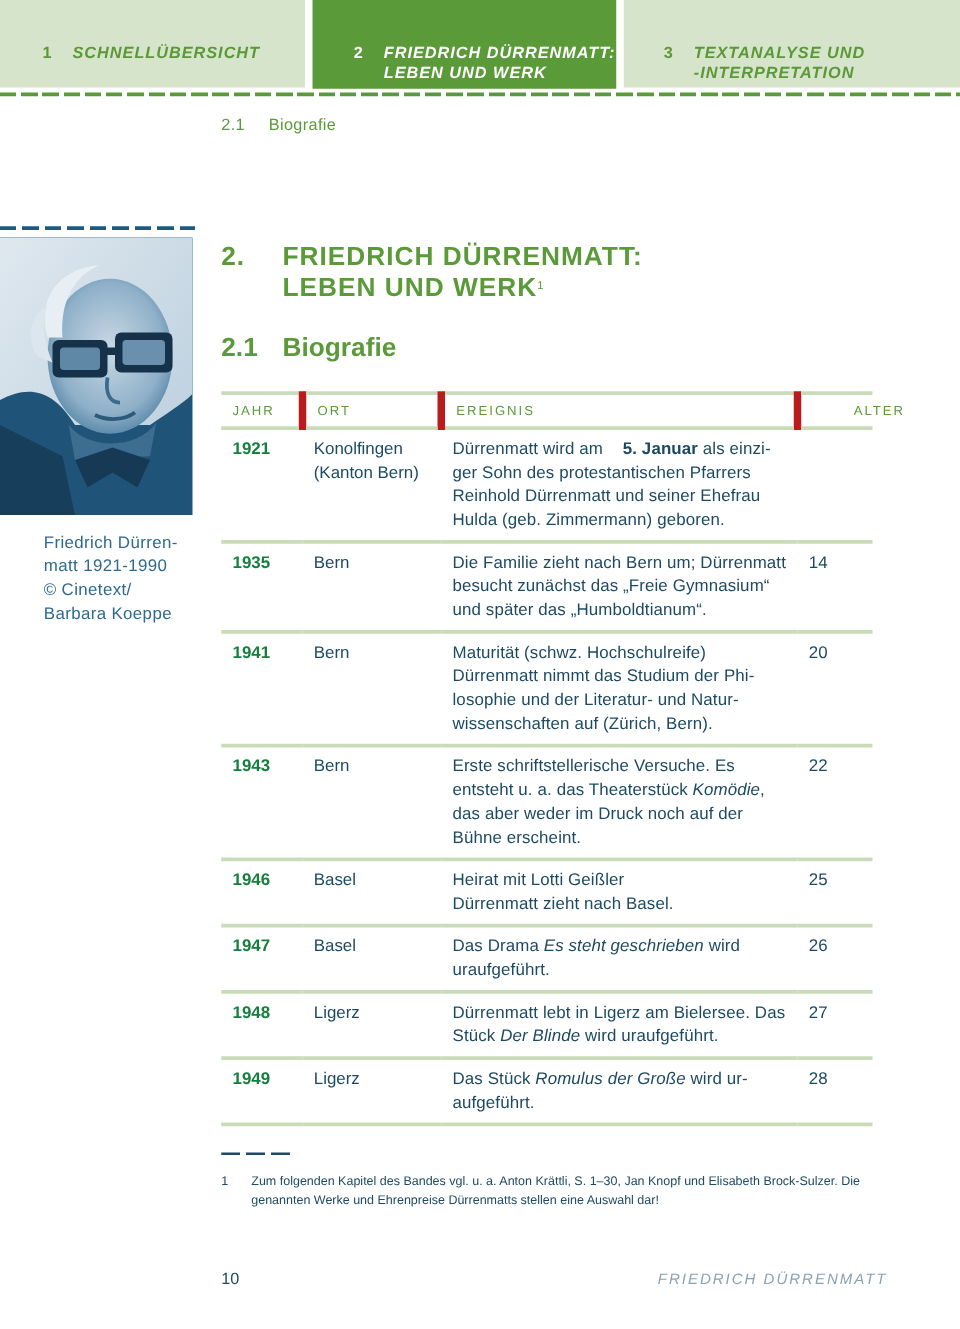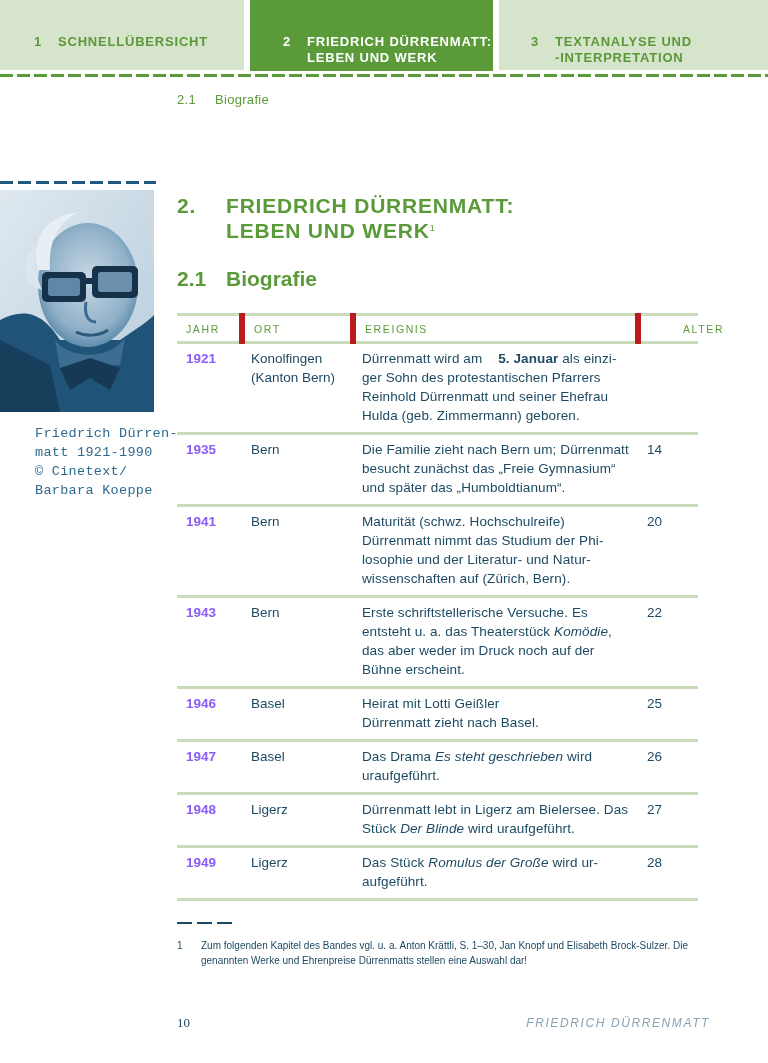--- a/index.html
+++ b/index.html
@@ -19,7 +19,7 @@
     display: flex; align-items: flex-start; padding-top: 34px;
   }
   .tab .num { display: inline-block; width: 24px; flex: 0 0 auto; }
-  .tab .lbl { white-space: pre-line; }
+  .tab .lbl { white-space: pre-line; font-style: italic; }
   .tab.t1 { left: 0; width: 244px; padding-left: 34px; height: 70px; }
   .tab.t2 { left: 250px; width: 243px; padding-left: 33px; height: 71px; background: #5a9a38; color: #ffffff; }
   .tab.t3 { left: 499px; width: 269px; padding-left: 32px; }

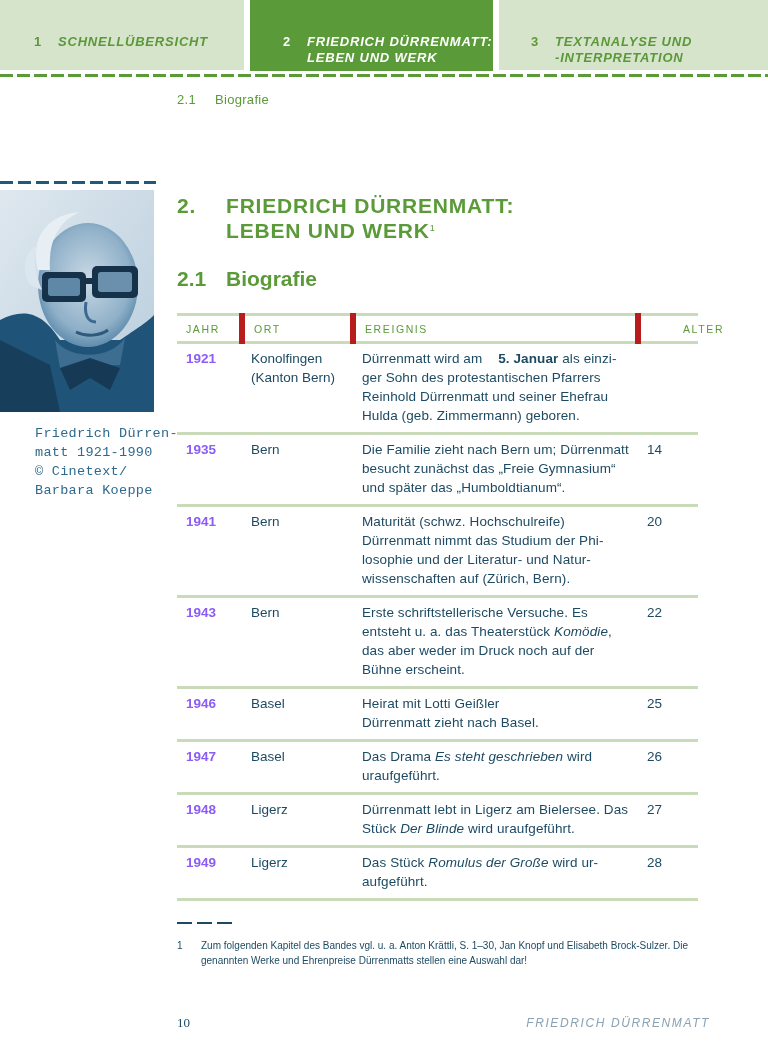--- a/index.html
+++ b/index.html
@@ -85,7 +85,7 @@
     vertical-align: top; padding: 5px 0 7px 9px; line-height: 19px;
     border-bottom: 3px solid #c9dbb9;
   }
-  .bio-table td.year { color: #8b5cf6; font-weight: bold; font-size: 13.5px; margin-top: 44px; }
+  .bio-table td.year { color: #15803d; font-weight: bold; font-size: 13.5px; margin-top: 44px; }
   .bio-table td.age { text-align: left; padding-right: 10px; }
   .bio-table td.event { padding-right: 8px; letter-spacing: 0.1px; }
   .bio-table b { color: #1d4a63; margin-left: 12px; }

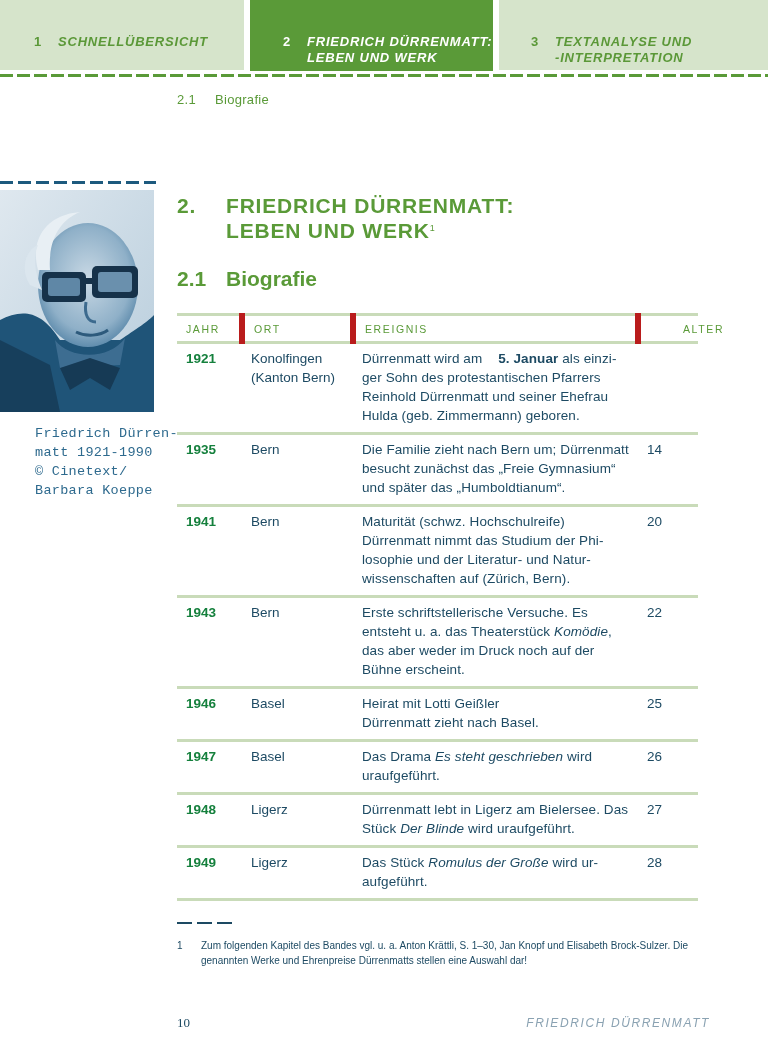--- a/index.html
+++ b/index.html
@@ -47,7 +47,7 @@
     font-size: 13.5px; line-height: 19px; color: #2e6a8e;
     font-family: "Liberation Sans", sans-serif; letter-spacing: 0.3px;
   }
-  .caption div { white-space: nowrap; font-family: Liberation Mono, monospace; }
+  .caption div { white-space: nowrap; }
 
   
   .h-chapter {

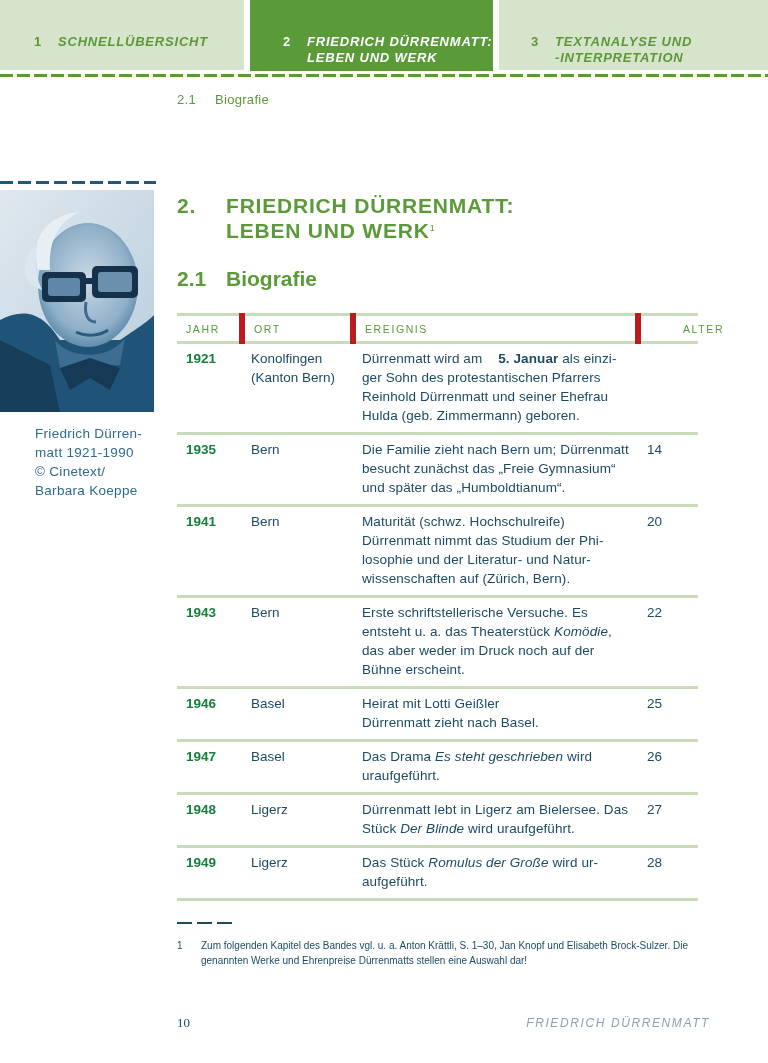--- a/index.html
+++ b/index.html
@@ -105,7 +105,7 @@
   
   .page-num {
     position: absolute; left: 177px; top: 1015px; font-size: 13px; color: #1d4a63;
-    font-family: Liberation Serif, serif;
+    font-family: Liberation Sans, sans-serif;
   }
   .page-title {
     position: absolute; right: 58px; top: 1016px; font-size: 12px; color: #8aa2b2;

